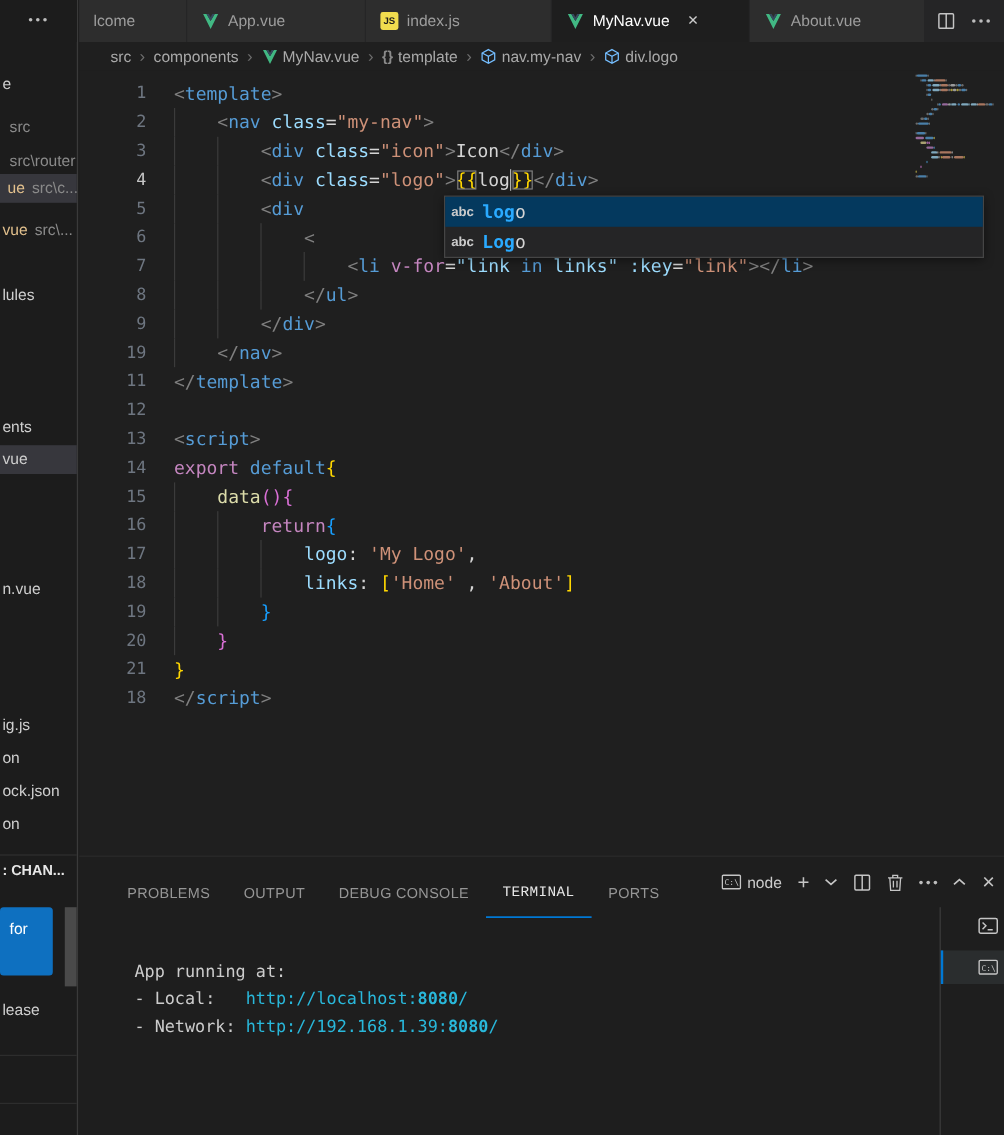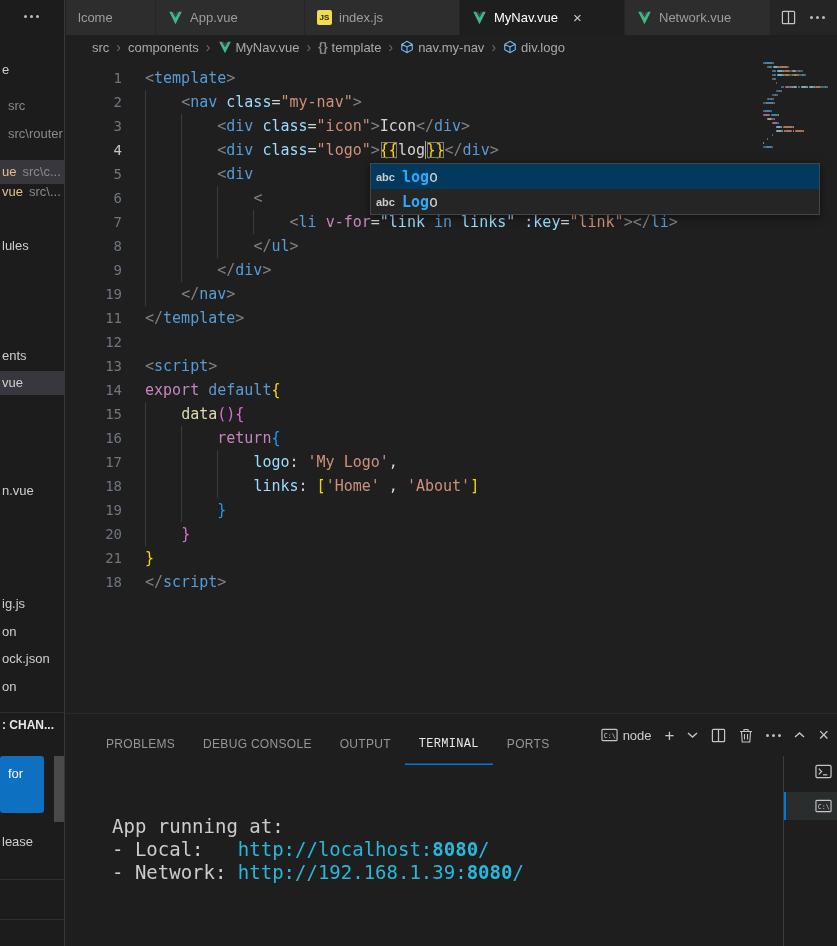--- a/index.html
+++ b/index.html
@@ -143,7 +143,7 @@
             <path d="M6.6 1h3.1L12 5.1 14.3 1h3.1L12 10.1Z" fill="#35495e"></path>
           </svg>
       </span>
-      <span>Network.vue</span>
+      <span>About.vue</span>
     </div>
     <div class="tab-actions">
       <span>

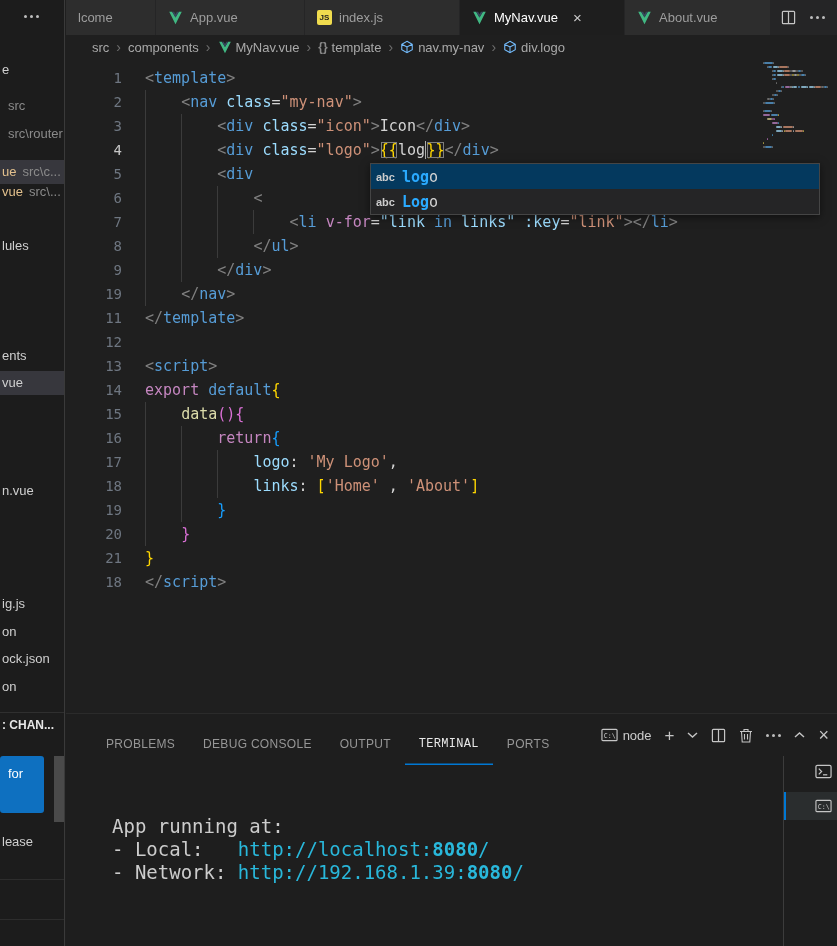--- a/index.html
+++ b/index.html
@@ -484,7 +484,7 @@
         <div class="sb-item" style="top: 58px;"><span class="lbl">e</span></div>
         <div class="sb-item" style="top: 94px;"><span class="hint">src</span></div>
         <div class="sb-item" style="top: 122px;"><span class="hint">src\router</span></div>
-        <div class="sb-item selected modified" style="top: 160px;"><span class="lbl">ue</span><span class="hint">src\c...</span></div>
+        <div class="sb-item selected modified" style="top: 145px; text-align: right;"><span class="lbl">ue</span><span class="hint">src\c...</span></div>
         <div class="sb-item modified" style="top: 180px;"><span class="lbl">vue</span><span class="hint">src\...</span></div>
         <div class="sb-item" style="top: 234px;"><span class="lbl">lules</span></div>
         <div class="sb-item" style="top: 344px;"><span class="lbl">ents</span></div>

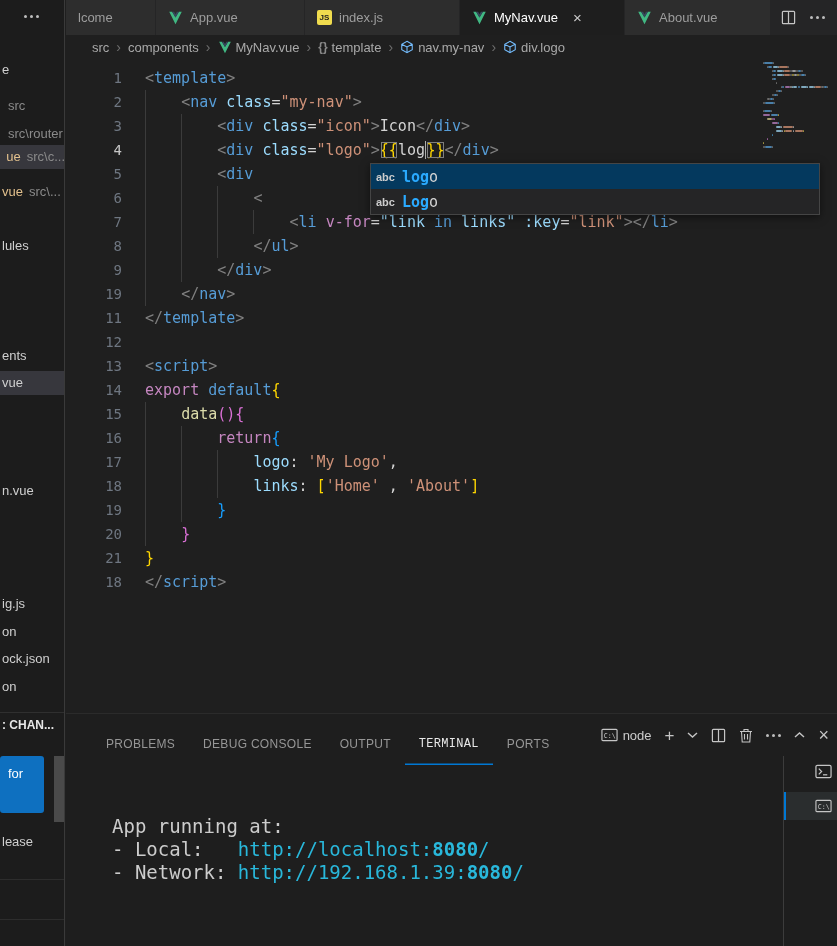--- a/index.html
+++ b/index.html
@@ -408,8 +408,8 @@
   <div id="panel">
     <div id="panel-tabs">
       <span class="p-tab">PROBLEMS</span>
+      <span class="p-tab">OUTPUT</span>
       <span class="p-tab">DEBUG CONSOLE</span>
-      <span class="p-tab">OUTPUT</span>
       <span class="p-tab active">TERMINAL</span>
       <span class="p-tab">PORTS</span>
     </div>

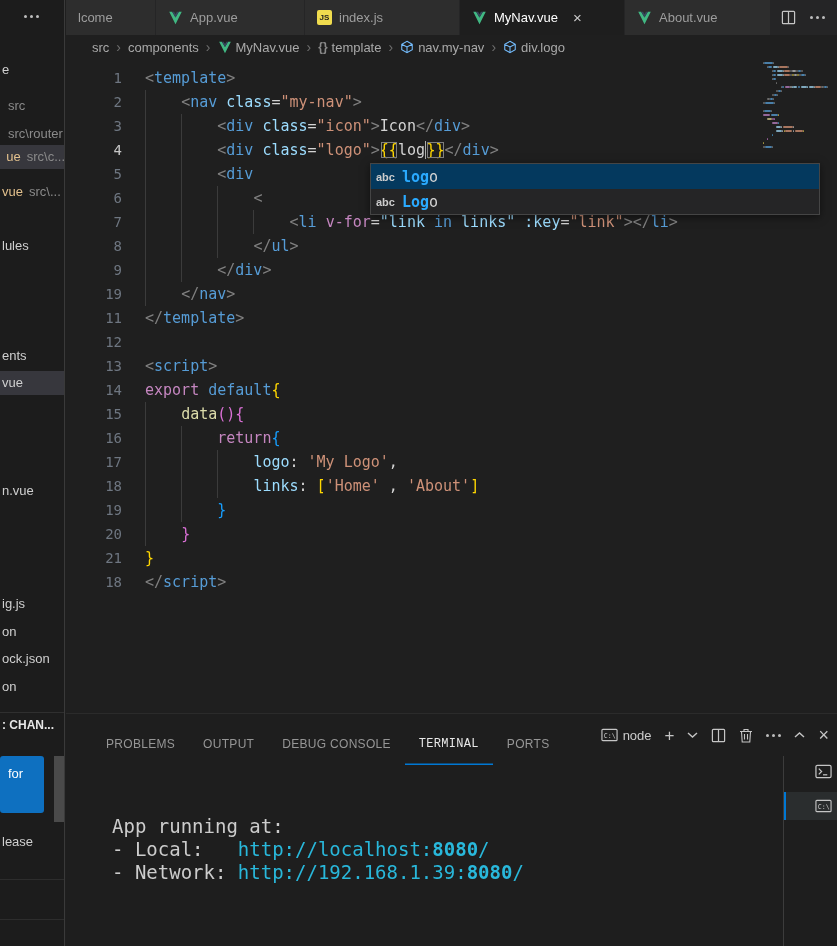--- a/index.html
+++ b/index.html
@@ -91,8 +91,8 @@
   .pa-node { display:flex; align-items:center; gap:5px; font-size:13px; color:#cccccc; }
   .pa-glyph { font-size:17px; line-height:1; color:#c5c5c5; }
 
-  #terminal-text { position:absolute; left:46px; top:101px; font-family:"DejaVu Sans Mono", monospace;
-    font-size:19px; line-height:23px; color:#cccccc; white-space:pre; }
+  #terminal-text { position:absolute; left:46px; top:85px; font-family:"DejaVu Sans Mono", monospace;
+    font-size:14px; line-height:23px; color:#cccccc; white-space:pre; }
   .t-link { color:#29b8db; }
   .t-port { color:#29b8db; font-weight:bold; }
 

